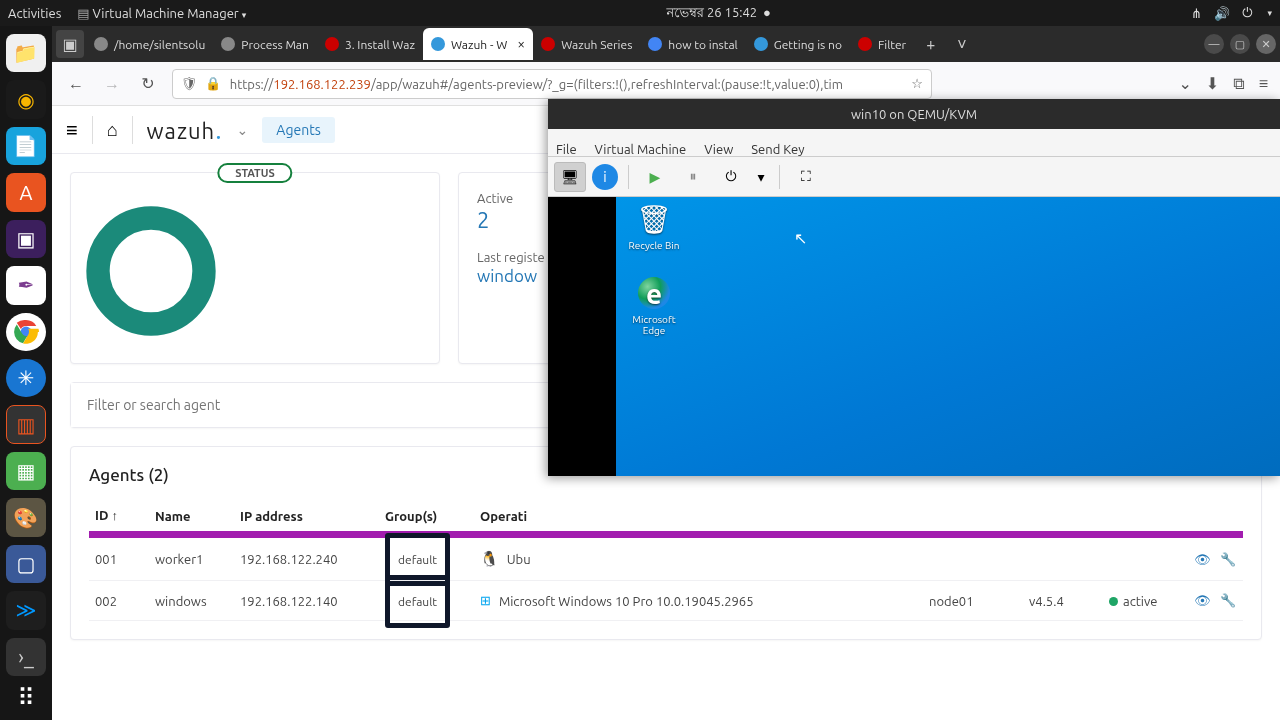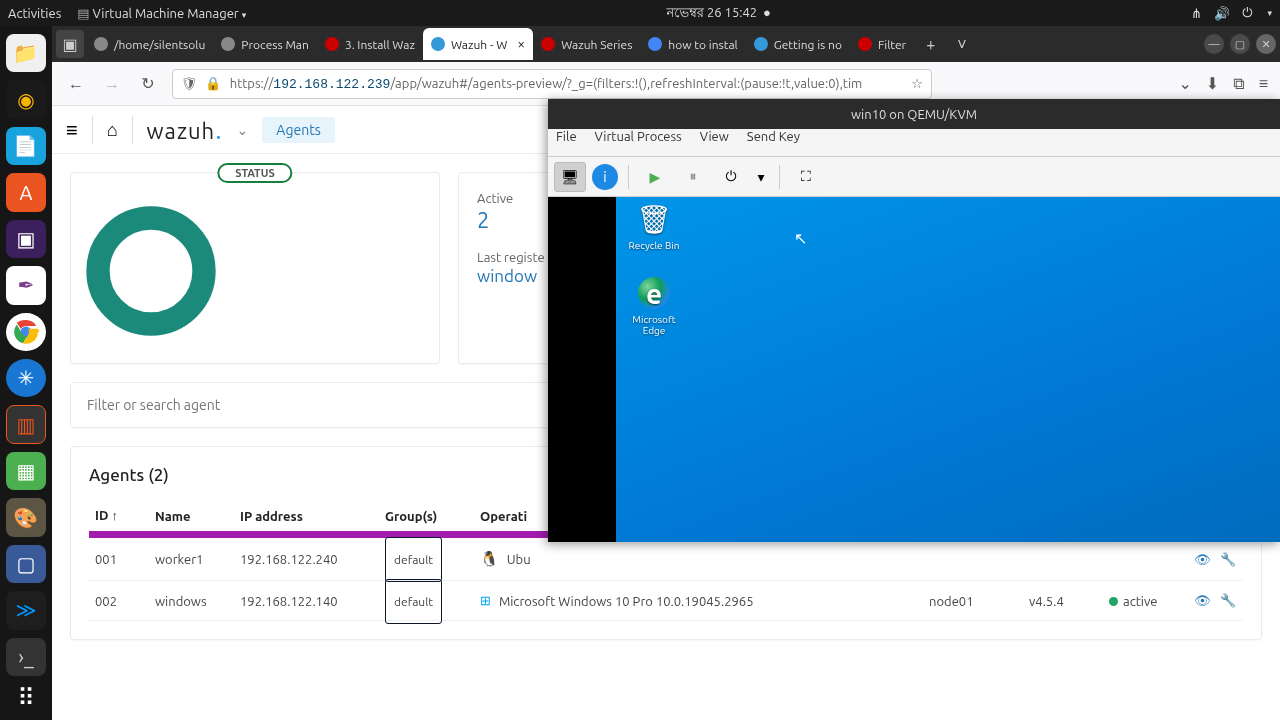--- a/index.html
+++ b/index.html
@@ -44,7 +44,7 @@
 .url-bar { height: 44px; background: #f9f9fb; border-bottom: 1px solid #e0e0e0; display: flex; align-items: center; padding: 0 12px; gap: 12px; }
 .nav-btn { width: 24px; height: 24px; color: #555; display: flex; align-items: center; justify-content: center; cursor: pointer; font-size: 16px; }
 .url-field { flex: 1; height: 30px; border: 1px solid #ccc; border-radius: 4px; display: flex; align-items: center; padding: 0 8px; gap: 8px; color: #666; font-size: 13px; background: #fff; max-width: 760px; }
-.url-field .host { color: #0c4a6e; font-family: Liberation Mono, monospace; }
+.url-field .host { color: #c2410c; }
 .right-icons { margin-left: auto; display: flex; gap: 14px; color: #555; font-size: 16px; }
 
 

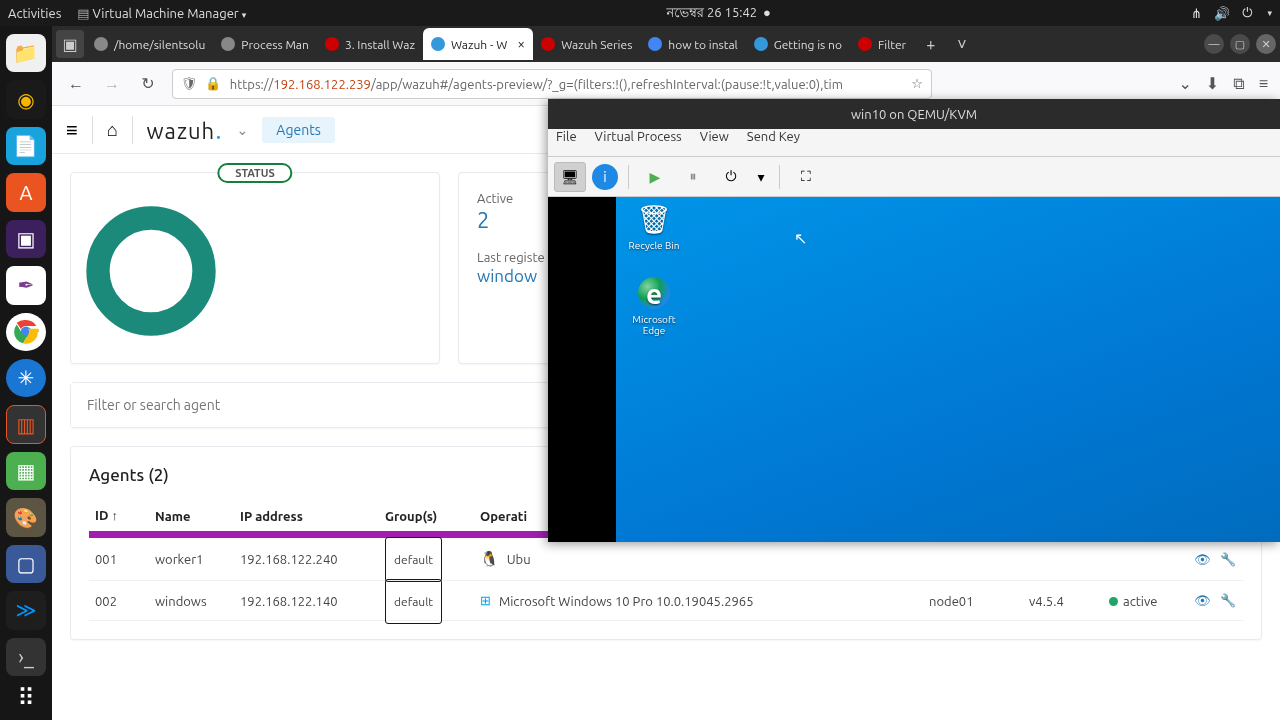--- a/index.html
+++ b/index.html
@@ -89,7 +89,7 @@
 .row-actions { color: #2477b5; display: flex; gap: 10px; justify-content: flex-end; }
 
 
-.vmm-window { position: absolute; left: 548px; top: 99px; width: 732px; height: 443px; background: #f0f0f0; box-shadow: -2px 2px 10px rgba(0,0,0,0.4); display: flex; flex-direction: column; }
+.vmm-window { position: absolute; left: 548px; top: 99px; width: 732px; height: 377px; background: #f0f0f0; box-shadow: -2px 2px 10px rgba(0,0,0,0.4); display: flex; flex-direction: column; }
 .vmm-title { height: 30px; background: #2b2b2b; color: #ddd; display: flex; align-items: center; justify-content: center; font-size: 13px; }
 .vmm-menu { height: 28px; background: #f5f5f5; border-bottom: 1px solid #ccc; display: flex; align-items: flex-start; padding: 0 8px; gap: 18px; font-size: 13px; color: #333; }
 .vmm-menu span { cursor: pointer; }

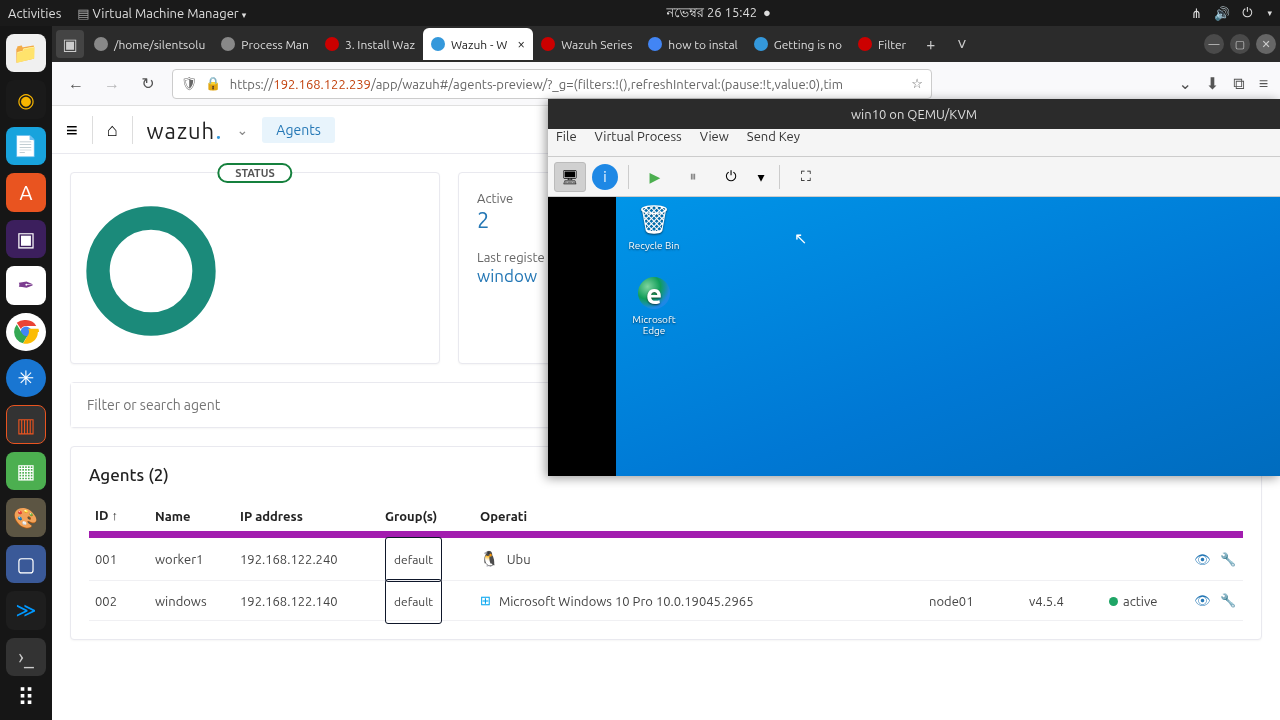--- a/index.html
+++ b/index.html
@@ -91,7 +91,7 @@
 
 .vmm-window { position: absolute; left: 548px; top: 99px; width: 732px; height: 377px; background: #f0f0f0; box-shadow: -2px 2px 10px rgba(0,0,0,0.4); display: flex; flex-direction: column; }
 .vmm-title { height: 30px; background: #2b2b2b; color: #ddd; display: flex; align-items: center; justify-content: center; font-size: 13px; }
-.vmm-menu { height: 28px; background: #f5f5f5; border-bottom: 1px solid #ccc; display: flex; align-items: flex-start; padding: 0 8px; gap: 18px; font-size: 13px; color: #333; }
+.vmm-menu { height: 28px; background: #f5f5f5; border-bottom: 1px solid #ccc; display: flex; align-items: flex-end; padding: 0 8px; gap: 18px; font-size: 13px; color: #333; }
 .vmm-menu span { cursor: pointer; }
 .vmm-toolbar { height: 40px; background: #f5f5f5; border-bottom: 1px solid #ccc; display: flex; align-items: center; padding: 0 6px; gap: 6px; }
 .vmm-tbtn { width: 32px; height: 30px; border: 1px solid #bbb; border-radius: 3px; background: #eee; display: flex; align-items: center; justify-content: center; cursor: pointer; font-size: 14px; }

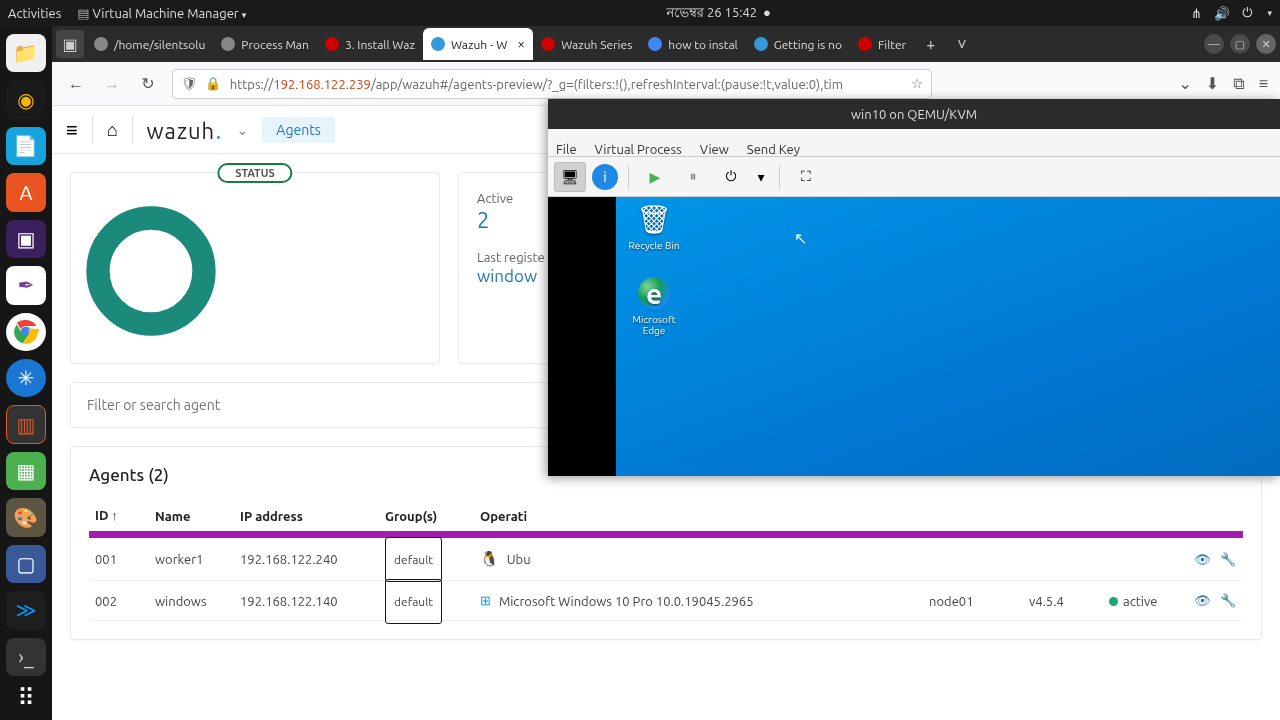--- a/index.html
+++ b/index.html
@@ -318,7 +318,7 @@
   <div class="vmm-title">win10 on QEMU/KVM</div>
   <div class="vmm-menu" id="vmm-menu">
       <span>File</span>
-      <span>Virtual Process</span>
+      <span>Virtual Machine</span>
       <span>View</span>
       <span>Send Key</span>
     </div>

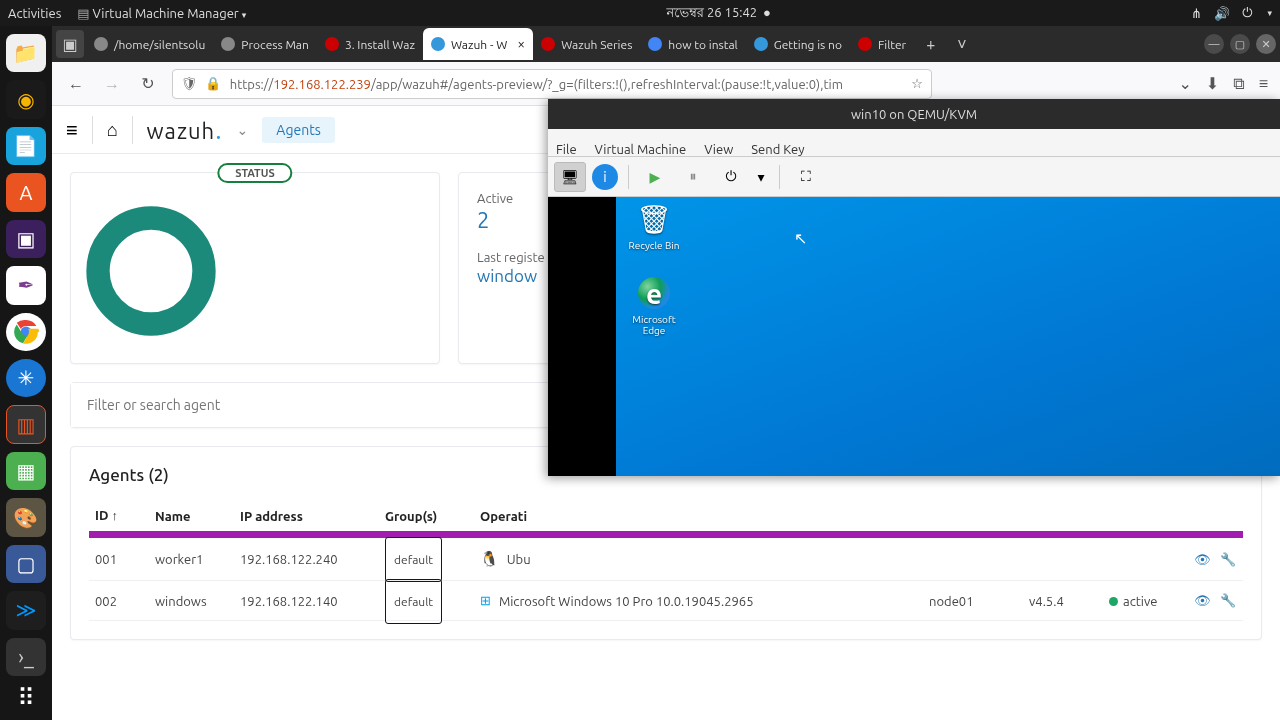--- a/index.html
+++ b/index.html
@@ -83,7 +83,7 @@
 table { width: 100%; border-collapse: collapse; font-size: 13px; }
 th { text-align: left; font-weight: 600; padding: 8px 6px; border-bottom: 7px solid #a21caf; color: #222; }
 td { padding: 12px 6px; border-bottom: 1px solid #f0f0f3; color: #444; }
-.grp-badge { border: 1px solid #0f172a; border-radius: 3px; padding: 15px 8px; font-size: 12px; margin-top: 25px; }
+.grp-badge { border: 5px solid #0f172a; border-radius: 3px; padding: 15px 8px; font-size: 12px; margin-top: 25px; }
 .os-cell { display: flex; align-items: center; gap: 8px; }
 .status-dot { width: 9px; height: 9px; border-radius: 50%; background: #1fa566; display: inline-block; margin-right: 5px; }
 .row-actions { color: #2477b5; display: flex; gap: 10px; justify-content: flex-end; }

